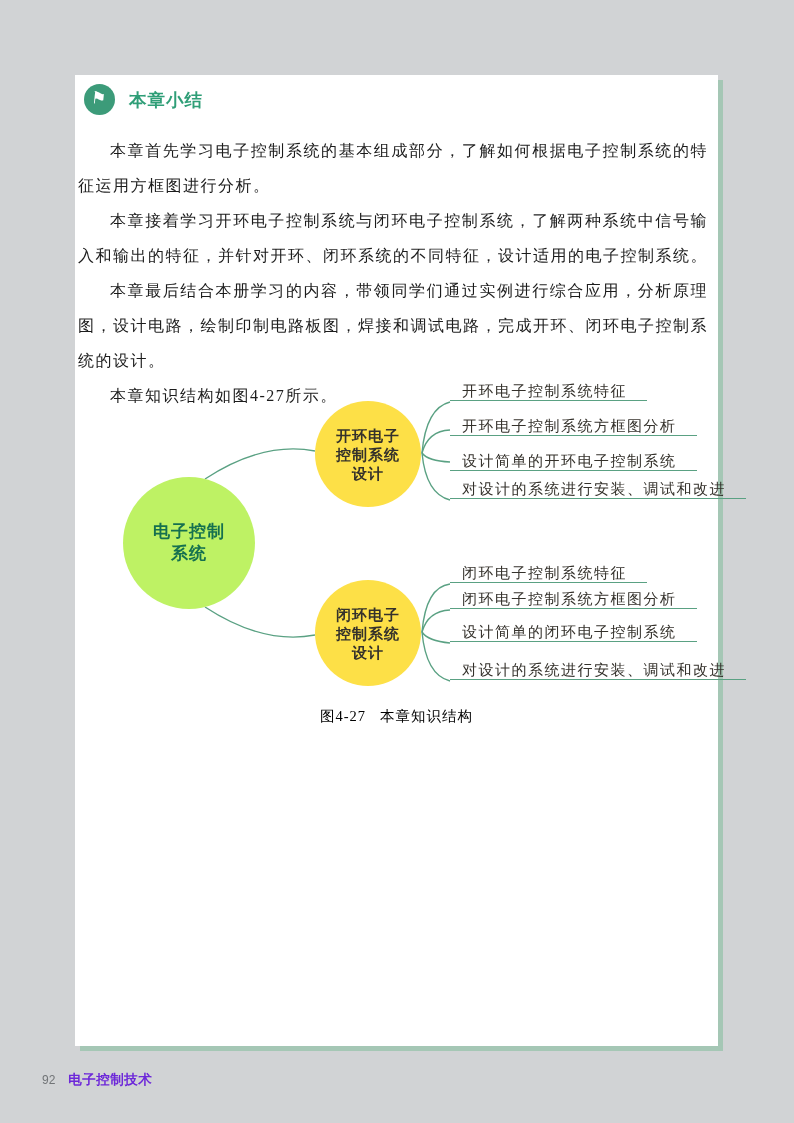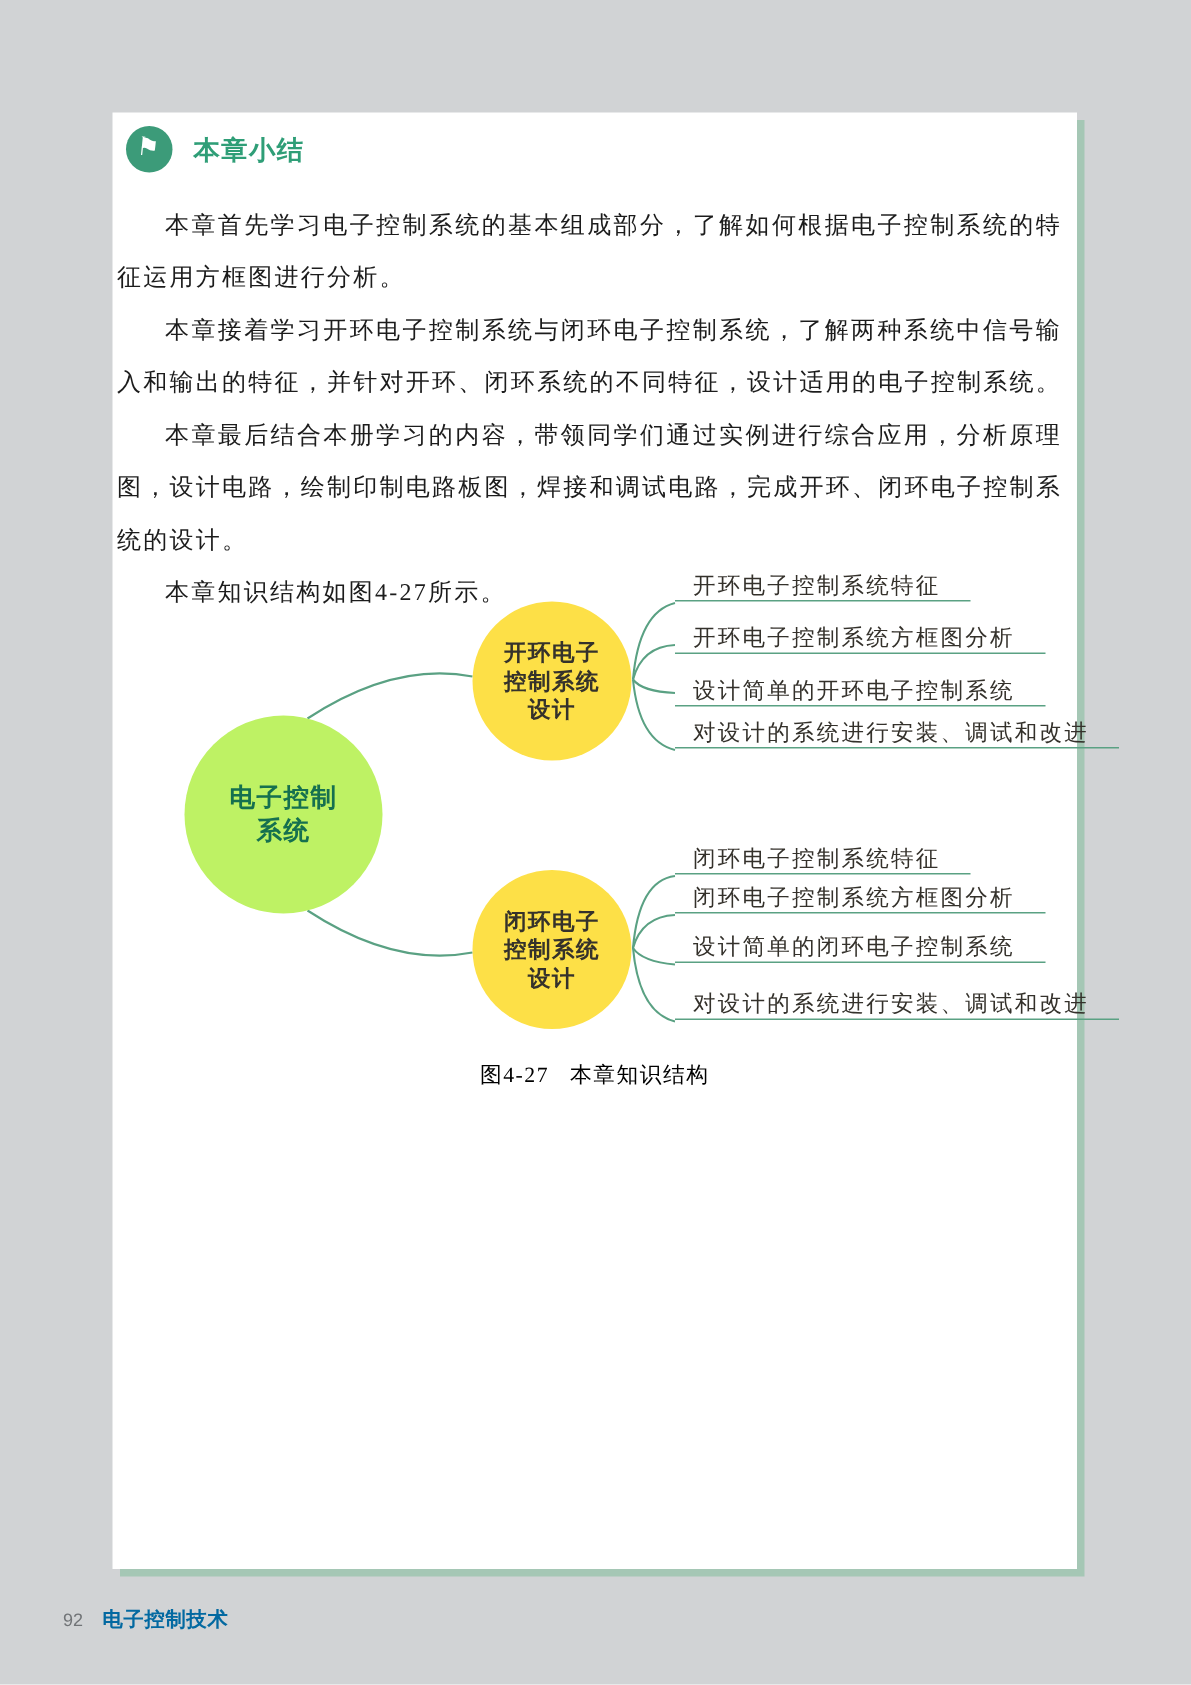--- a/index.html
+++ b/index.html
@@ -85,7 +85,7 @@
     display: flex; align-items: baseline;
   }
   .footer .pnum { color: #717477; font-size: 12px; }
-  .footer .btitle { margin-left: 13px; color: #0369a1; font-size: 13.5px; font-weight: bold; letter-spacing: 0.5px; }
+  .footer .btitle { margin-left: 13px; color: #6d28d9; font-size: 13.5px; font-weight: bold; letter-spacing: 0.5px; }
 </style>
 </head>
 <body>

